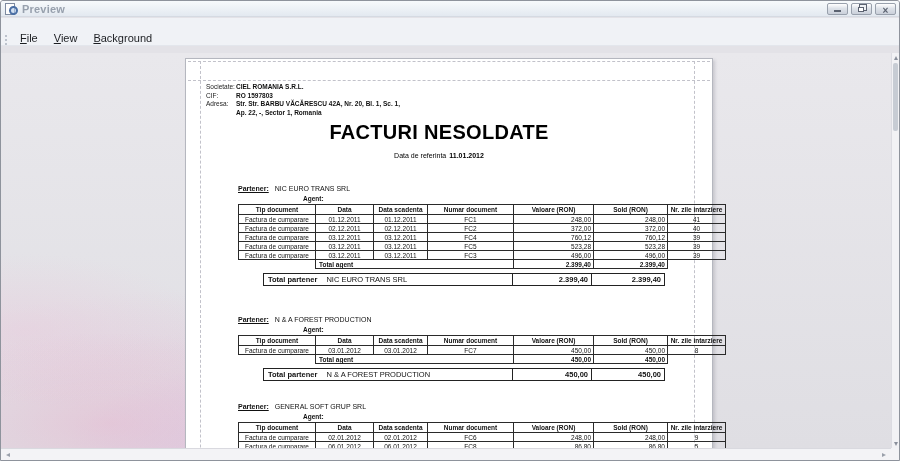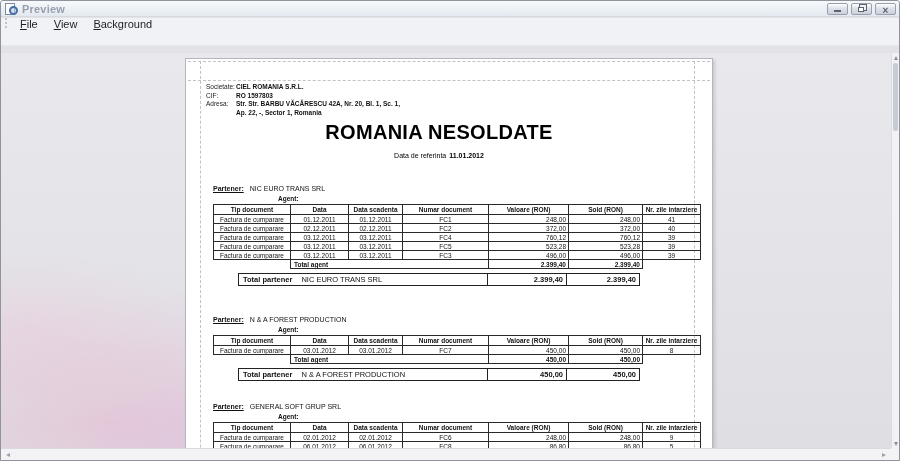--- a/index.html
+++ b/index.html
@@ -19,7 +19,7 @@
   .g-close::before { content:"×"; color:#5b6270; font:bold 10px "Liberation Sans",sans-serif; line-height:10px; }
 
   
-  .menubar { position:absolute; top:17px; left:0; right:0; height:28px; background:#f0f2f6; display:flex; align-items:flex-start; padding-left:2px; border-bottom:1px solid #e3e6ec; }
+  .menubar { position:absolute; top:17px; left:0; right:0; height:28px; background:#f0f2f6; display:flex; align-items:flex-end; padding-left:2px; border-bottom:1px solid #e3e6ec; }
   .mgrip { width:3px; height:10px; border-left:2px dotted #bcc2cc; margin:0 4px 0 2px; }
   .menu-item { font-size:11px; color:#1c1e22; padding:0 8px; line-height:13px; }
   .menu-item u { text-decoration:underline; }

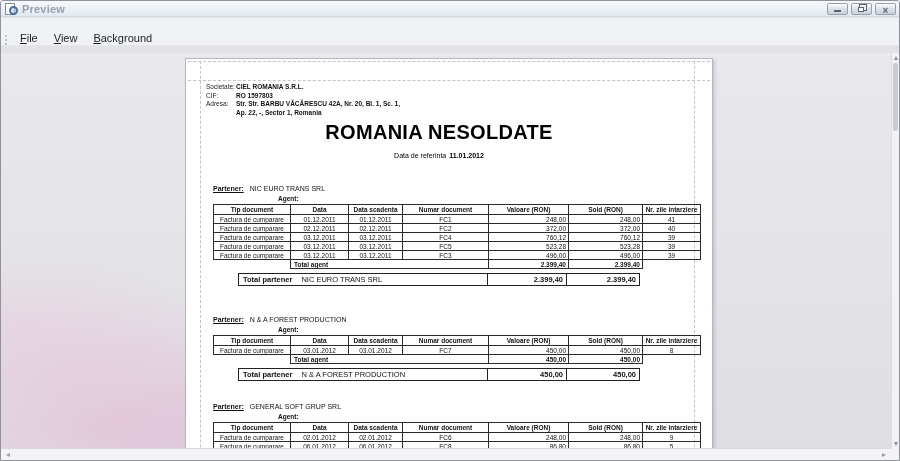--- a/index.html
+++ b/index.html
@@ -279,7 +279,7 @@
         </div>
       </div>
 
-      <div class="doc-title">ROMANIA NESOLDATE</div>
+      <div class="doc-title">FACTURI NESOLDATE</div>
       <div class="doc-subtitle">
         <span>Data de referinta</span><b>11.01.2012</b>
       </div>

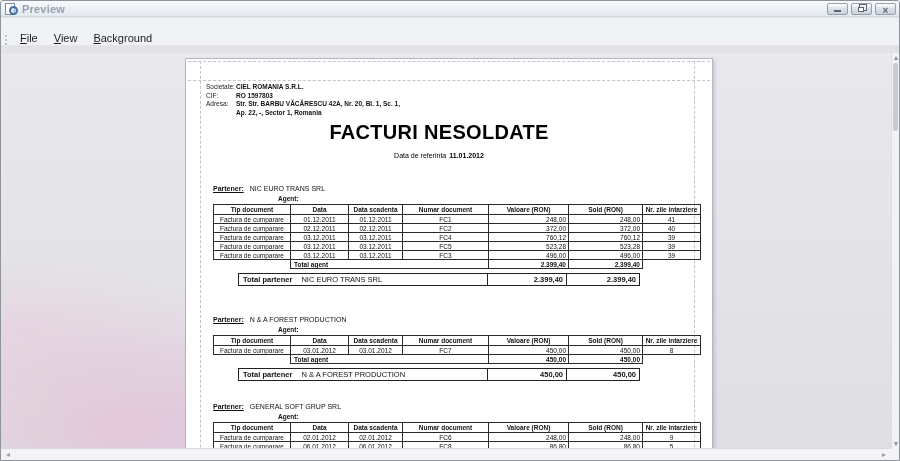--- a/index.html
+++ b/index.html
@@ -102,7 +102,7 @@
   .doc-subtitle { position:absolute; top:93px; left:0; right:20px; text-align:center; font-size:7px; color:#000; }
   .doc-subtitle b { margin-left:3px; }
 
-  .section { position:absolute; left:8px; width:528px; }
+  .section { position:absolute; left:14px; width:528px;padding-left:19px; }
   .s1 { top:126px; } .s2 { top:257px; } .s3 { top:344px; }
   .partener-line { margin-left:19px; font-size:7px; height:10px; }
   .partener-label { font-weight:bold; text-decoration:underline; margin-right:6px; }

